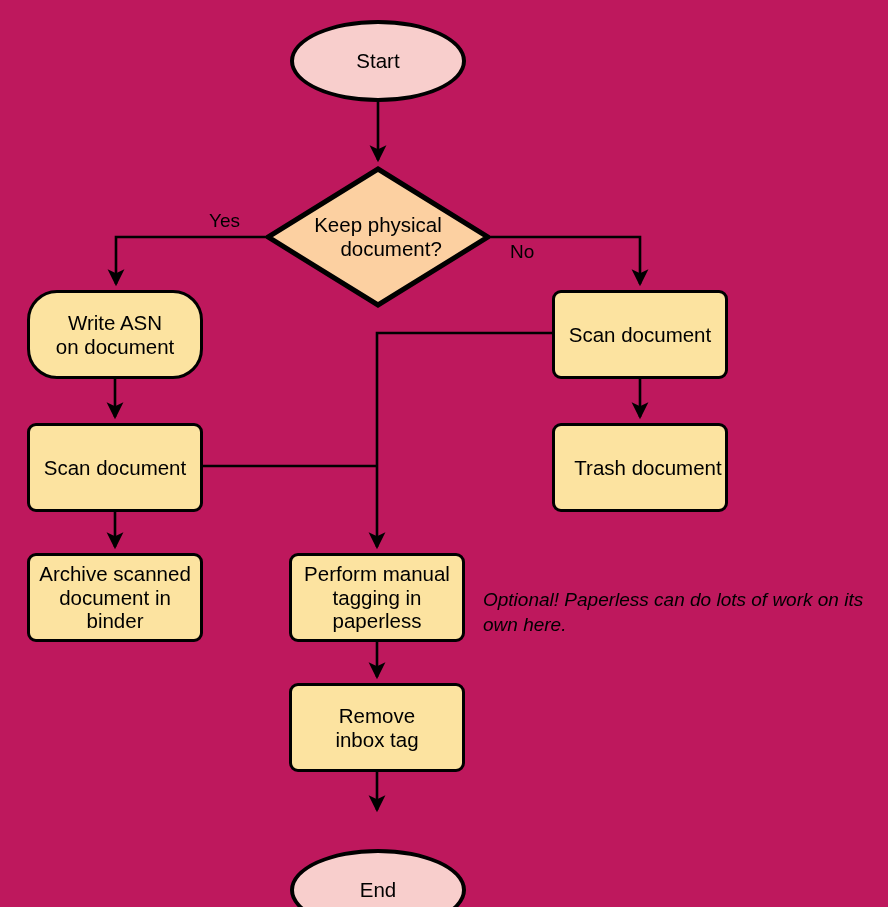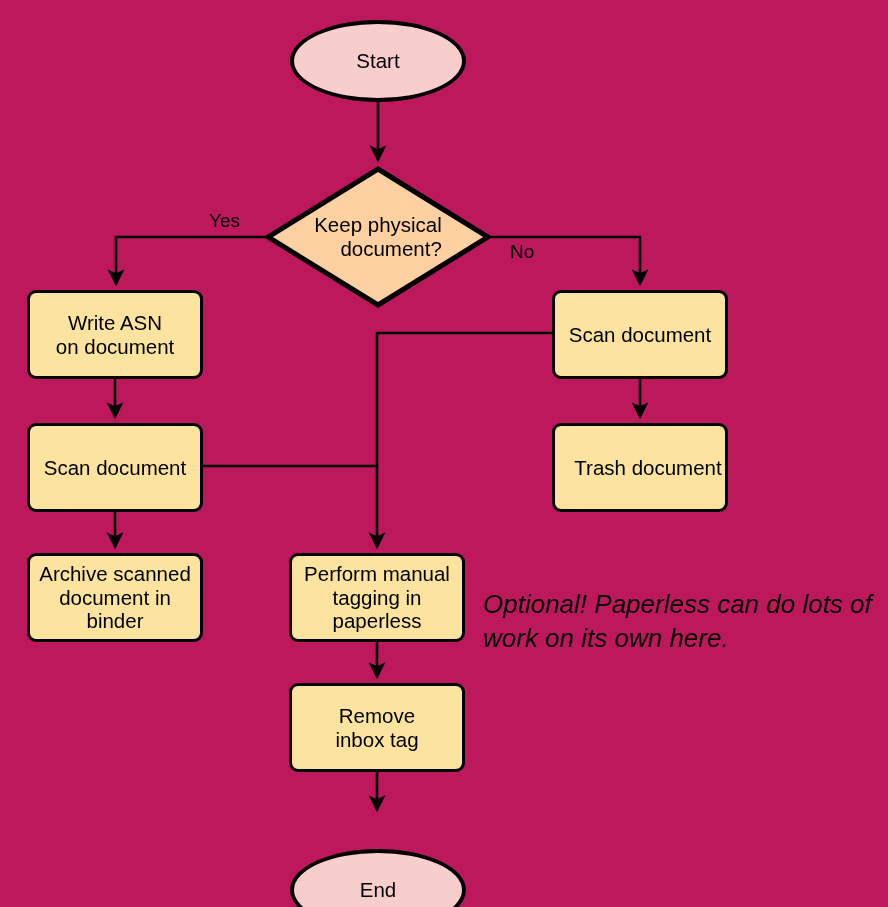--- a/index.html
+++ b/index.html
@@ -126,7 +126,7 @@
 document?</span>
   </div>
 
-  <div class="node node-process" style="left:27px; top:290px; width:176px; height:89px;">
+  <div class="node node-process" style="left:27px; top:290px; width:176px; height:89px;border-radius:30px;">
     <span>Write ASN
 on document</span>
   </div>

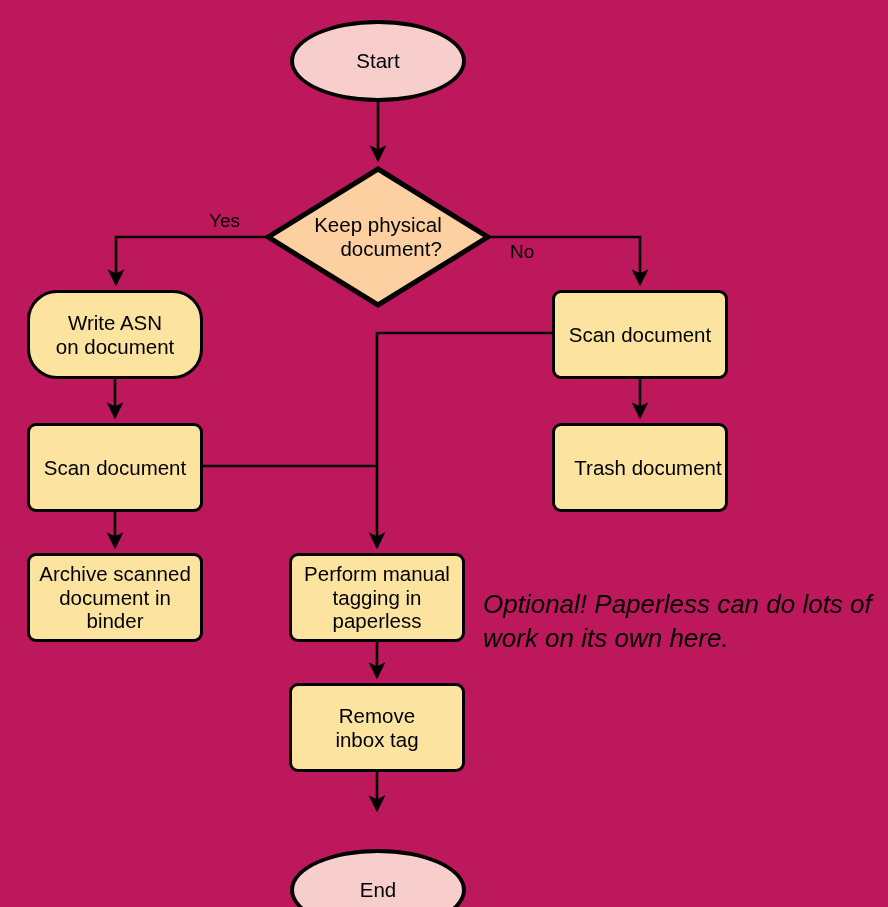--- a/index.html
+++ b/index.html
@@ -73,7 +73,7 @@
   .annotation {
     position: absolute;
     font-style: italic;
-    font-size: 26px;
+    font-size: 19px;
     color: #000000;
     line-height: 1.3;
   }

